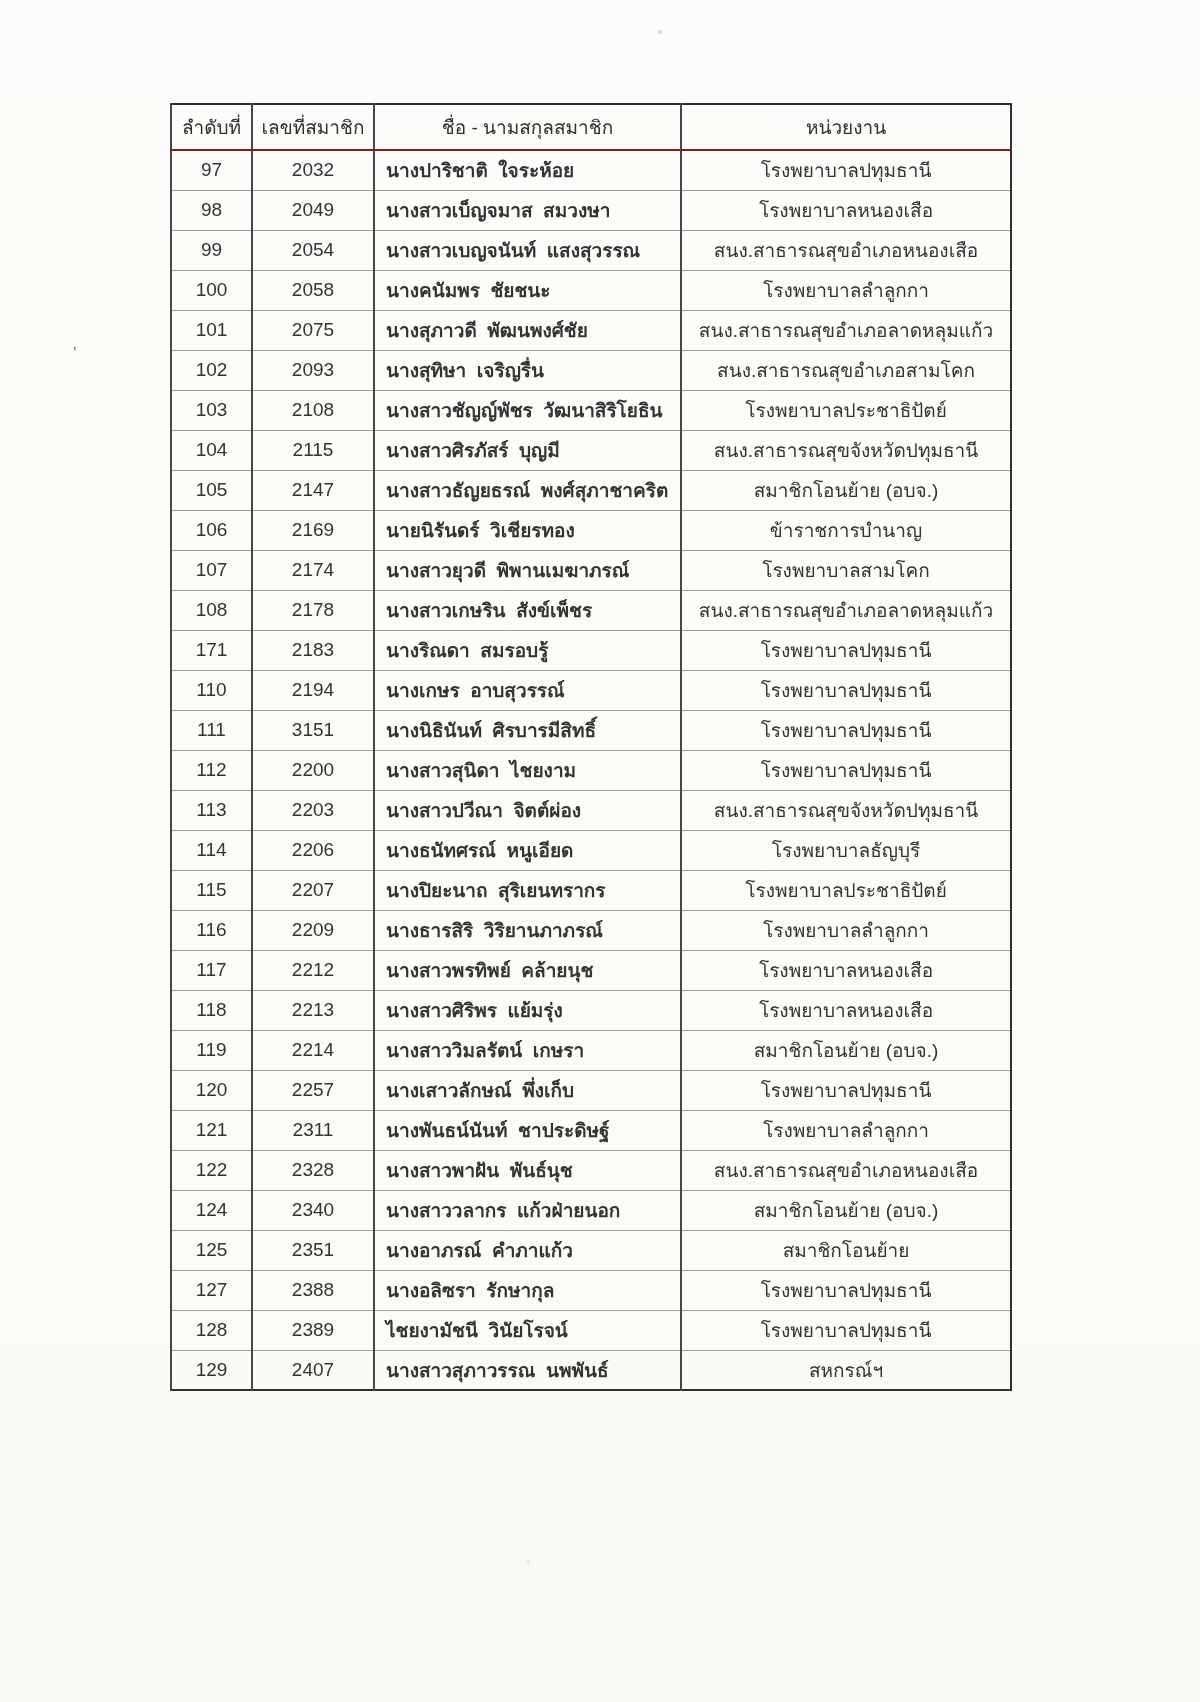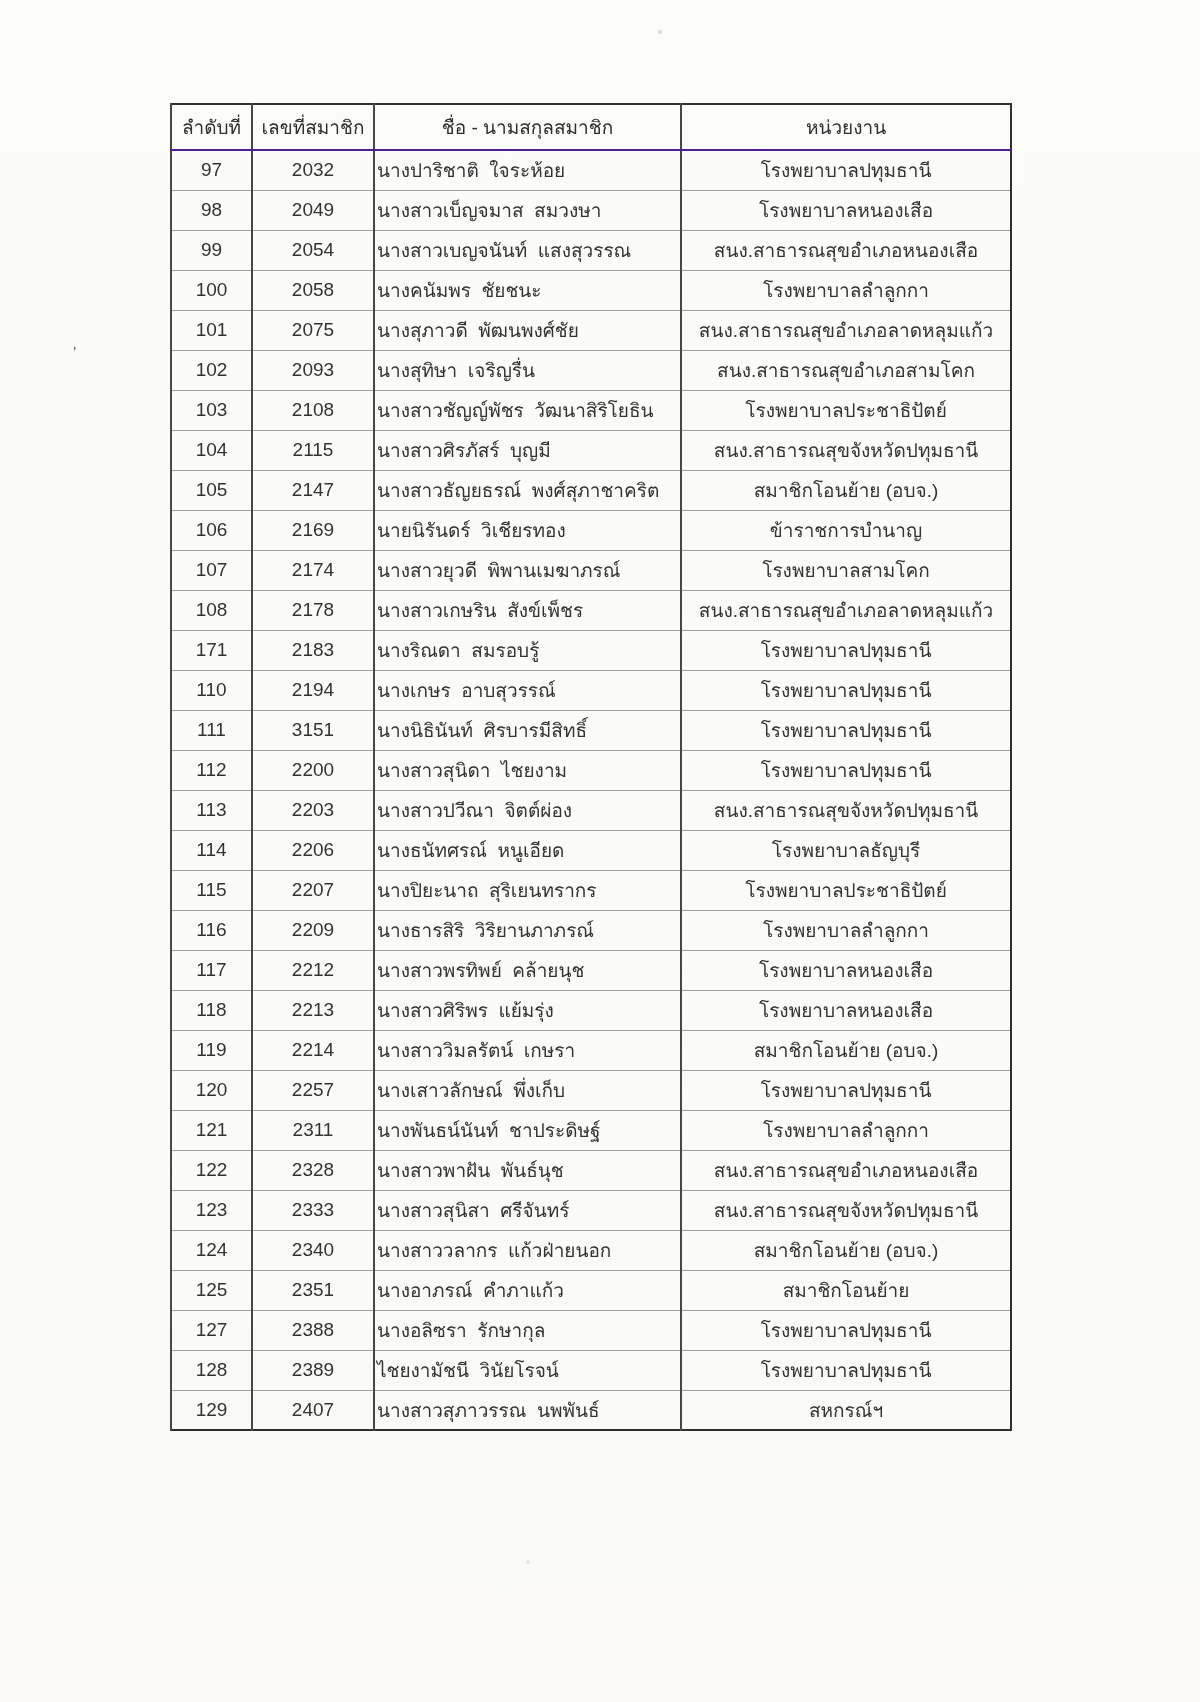--- a/index.html
+++ b/index.html
@@ -42,7 +42,7 @@
   .member-table thead th{
     height:44px;
     border-top:none;
-    border-bottom:2px solid #4c1d95;
+    border-bottom:2px solid #7f1d1d;
     color:#2f2f2f;
   }
   .member-table tbody tr{height:40px;}

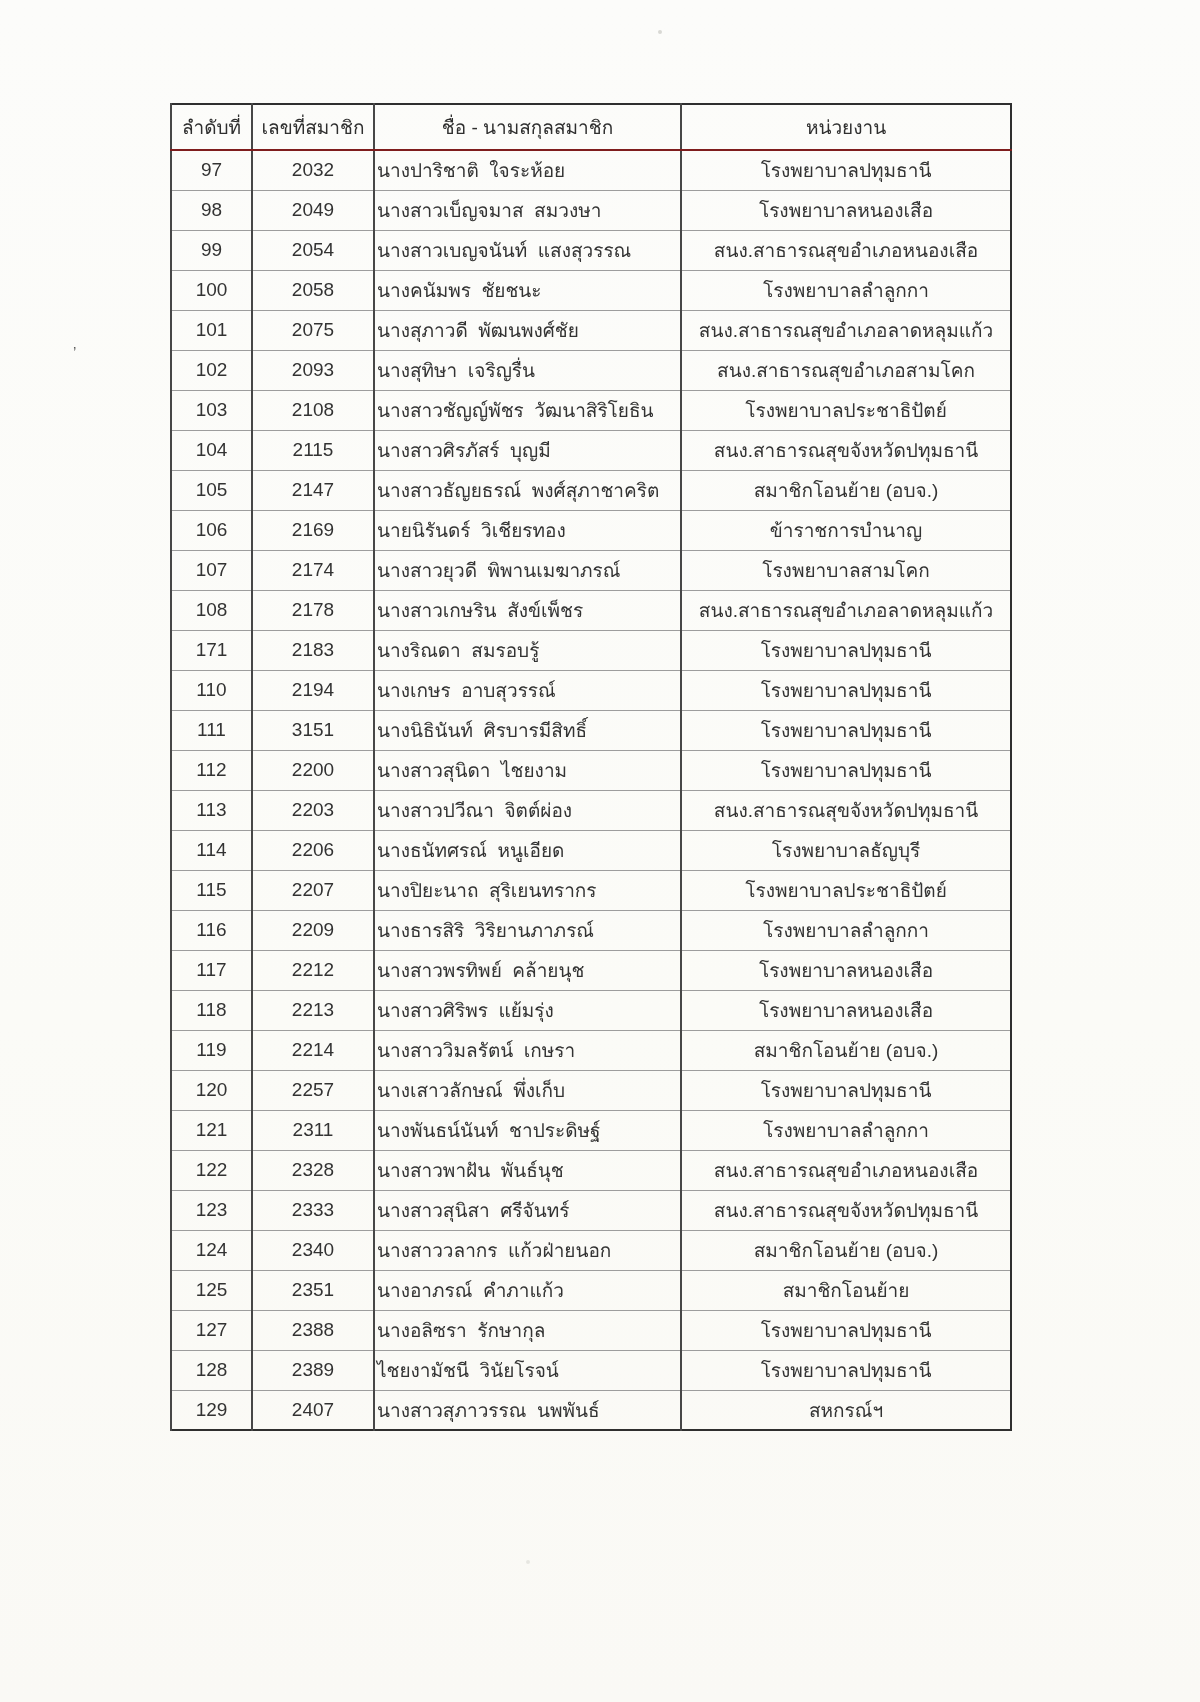--- a/index.html
+++ b/index.html
@@ -48,7 +48,8 @@
   .member-table tbody tr{height:40px;}
   .member-table td.cell-name{
     text-align:left;
-    padding-left:2px;
+    padding-left:11px;
+    font-weight:bold;
   }
   .artifact{
     position:absolute;

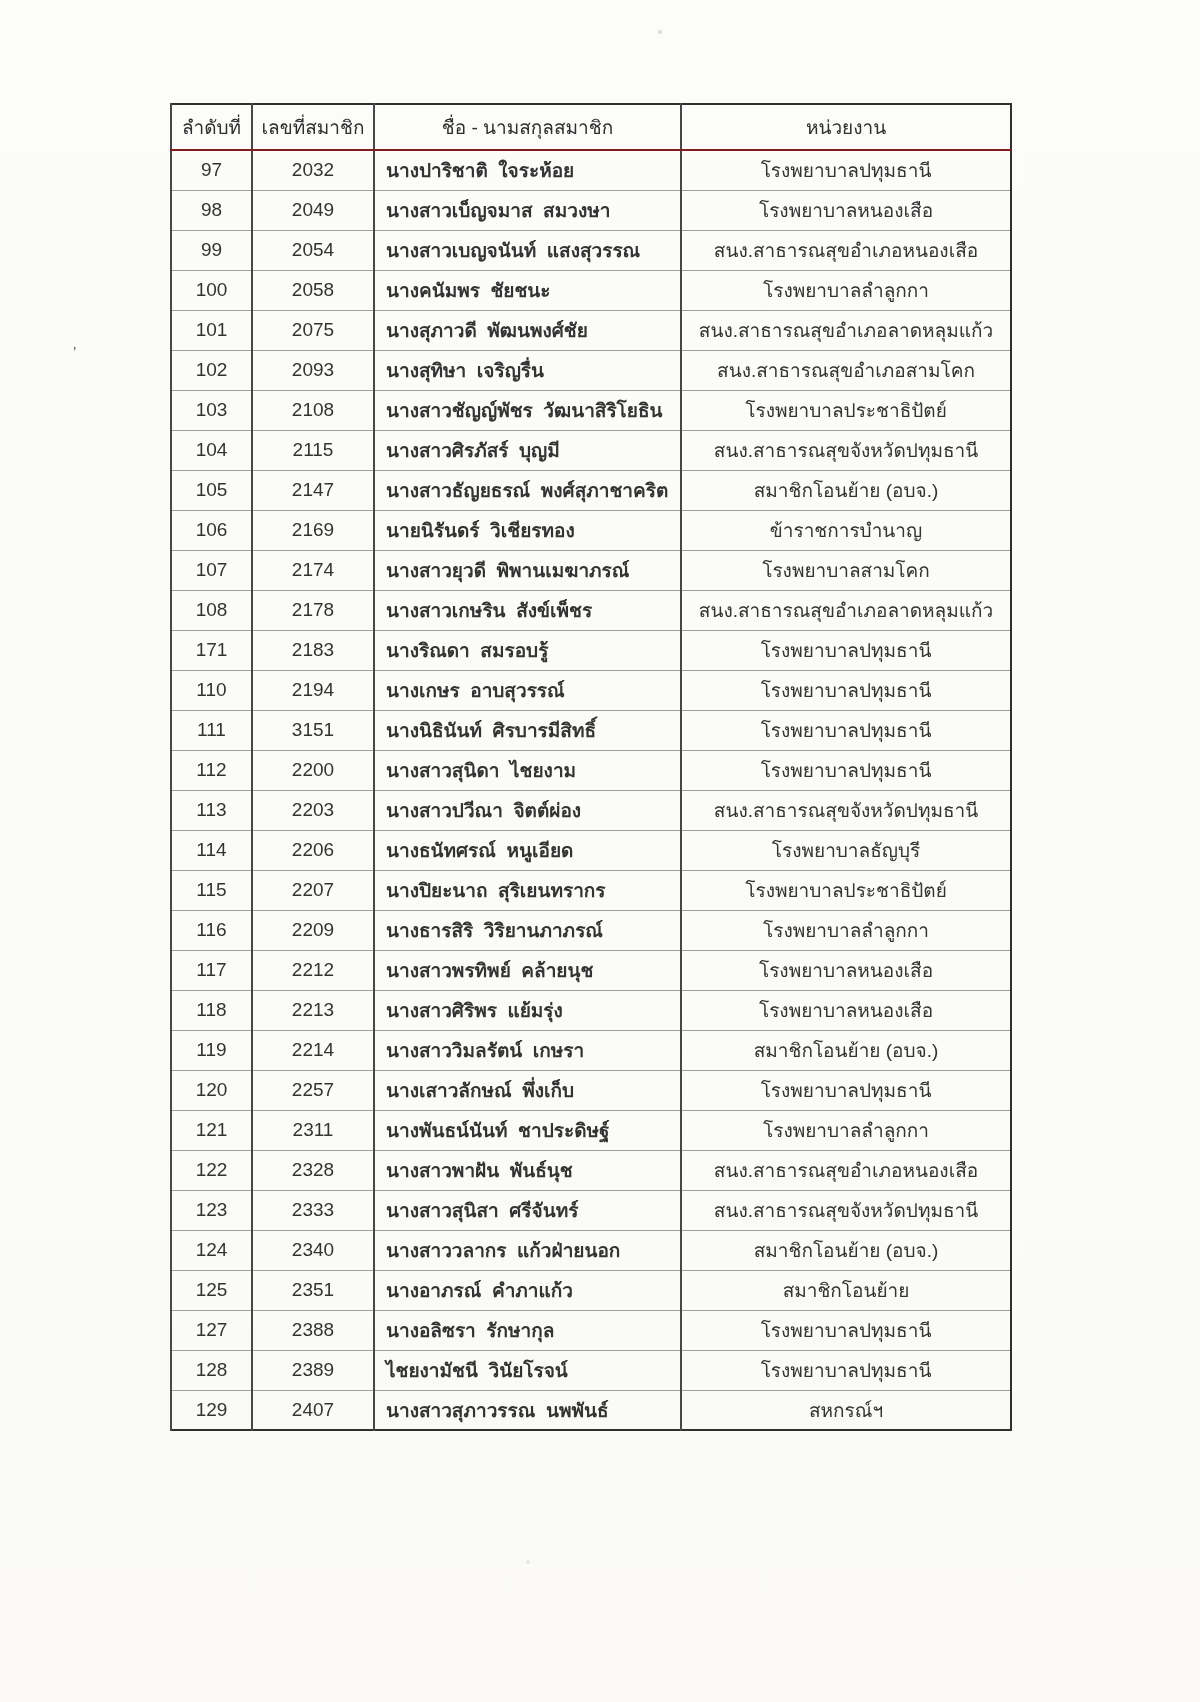--- a/index.html
+++ b/index.html
@@ -245,12 +245,6 @@
     <td class="cell-unit">สนง.สาธารณสุขอำเภอหนองเสือ</td>
   </tr>
       <tr>
-    <td class="cell-no">123</td>
-    <td class="cell-member">2333</td>
-    <td class="cell-name">นางสาวสุนิสา  ศรีจันทร์</td>
-    <td class="cell-unit">สนง.สาธารณสุขจังหวัดปทุมธานี</td>
-  </tr>
-      <tr>
     <td class="cell-no">124</td>
     <td class="cell-member">2340</td>
     <td class="cell-name">นางสาววลากร  แก้วฝ่ายนอก</td>

